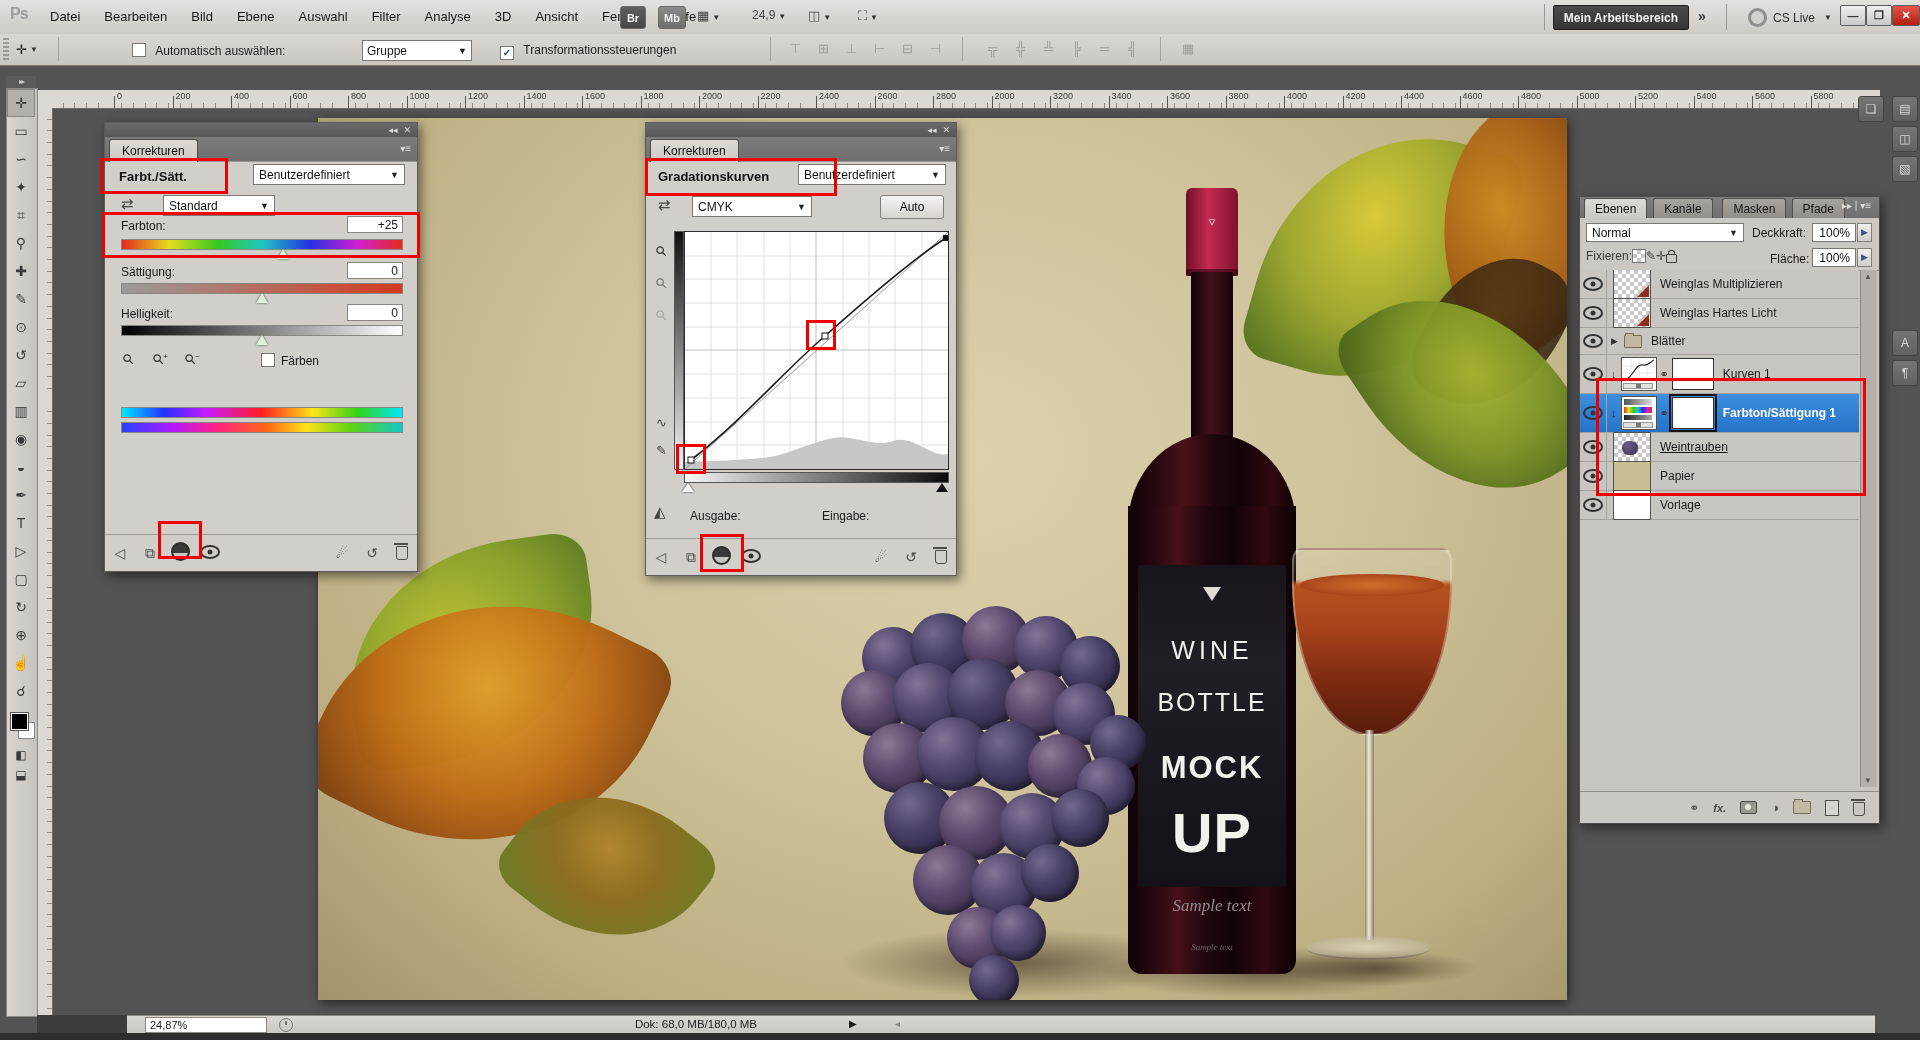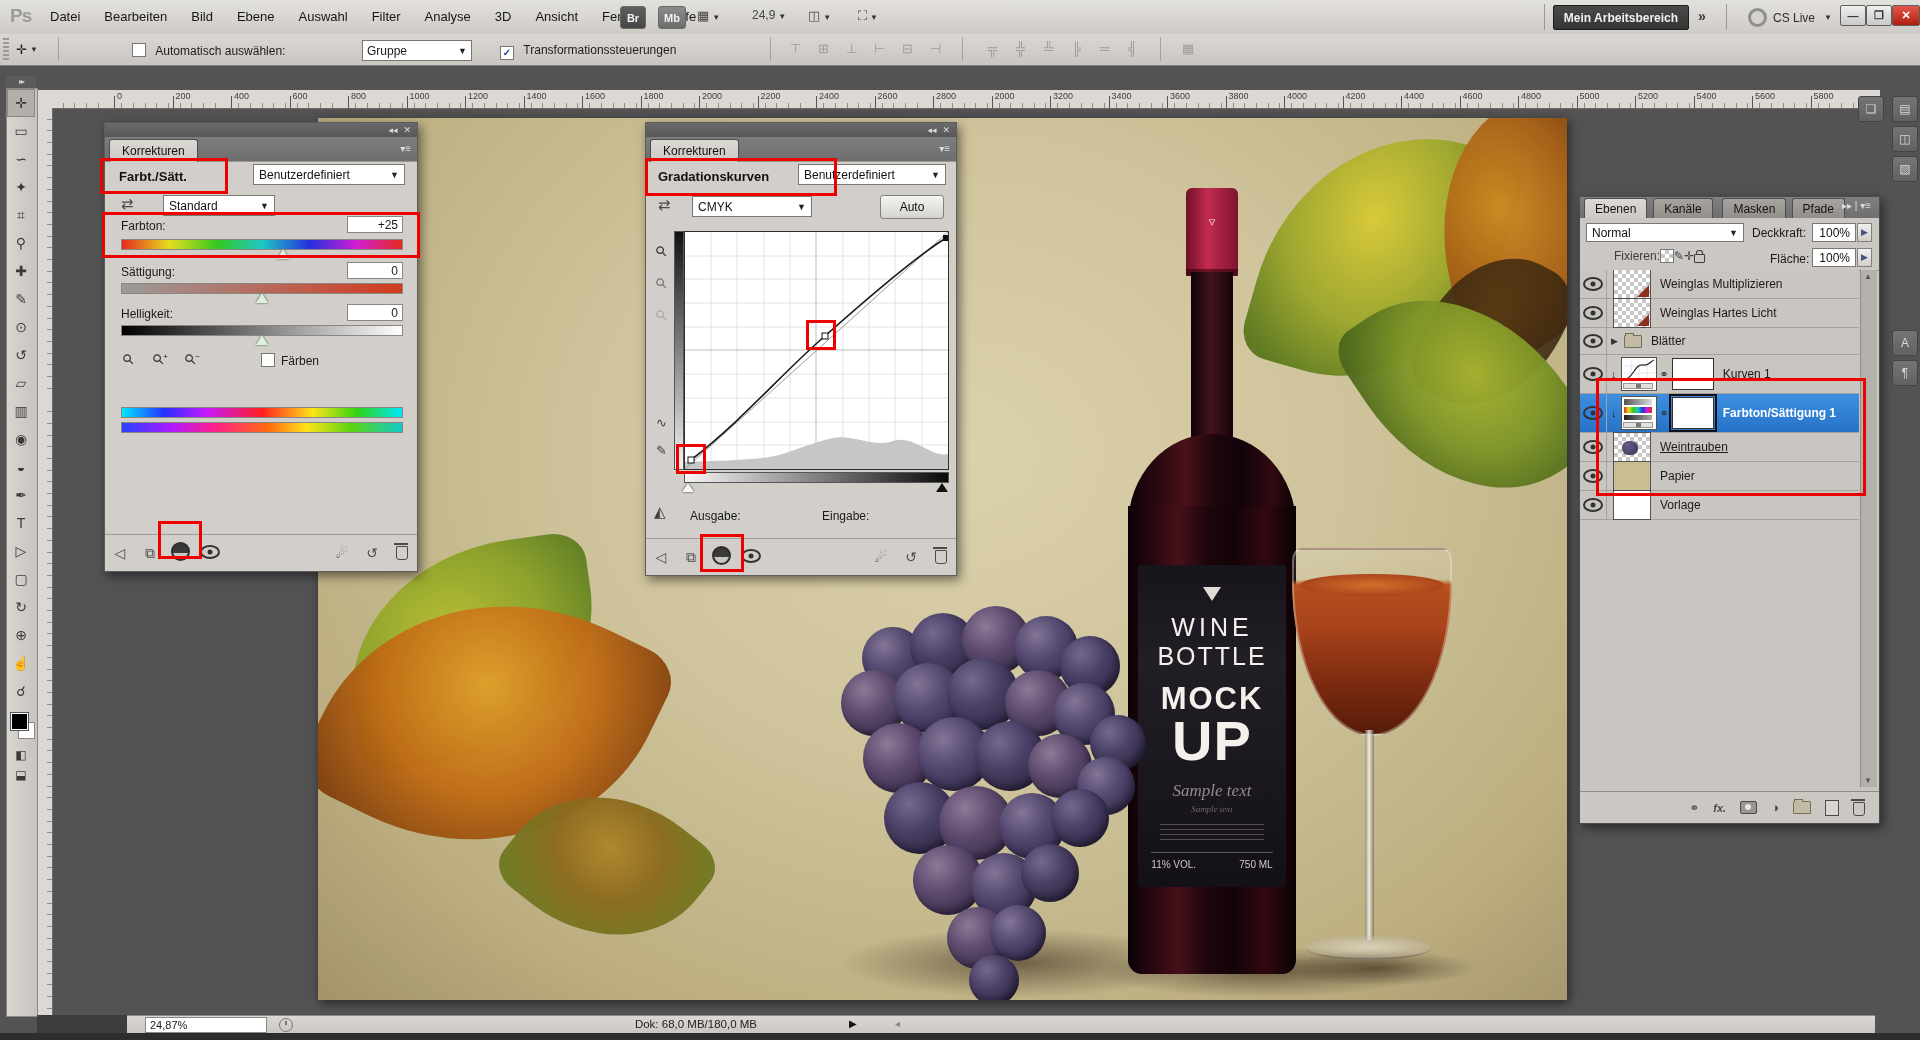--- a/index.html
+++ b/index.html
@@ -11,7 +11,7 @@
   
   .menubar{position:absolute;left:0;top:0;width:1920px;height:34px;
     background:linear-gradient(180deg,#e3e1de,#cecbc6);border-bottom:1px solid #8d8a86;}
-  .pslogo{position:absolute;left:10px;top:5px;font-size:19px;font-weight:bold;color:#9b9b9b;letter-spacing:-1px;}
+  .pslogo{position:absolute;left:10px;top:5px;font-size:16px;font-weight:bold;color:#9b9b9b;letter-spacing:-1px;}
   .menuitems{position:absolute;left:38px;top:0;height:34px;display:flex;align-items:center;}
   .menu-item{padding:0 12px;line-height:34px;font-size:13px;color:#161616;cursor:default;}
   .mbtn{position:absolute;top:6px;height:21px;border:1px solid #6d6a66;border-radius:3px;

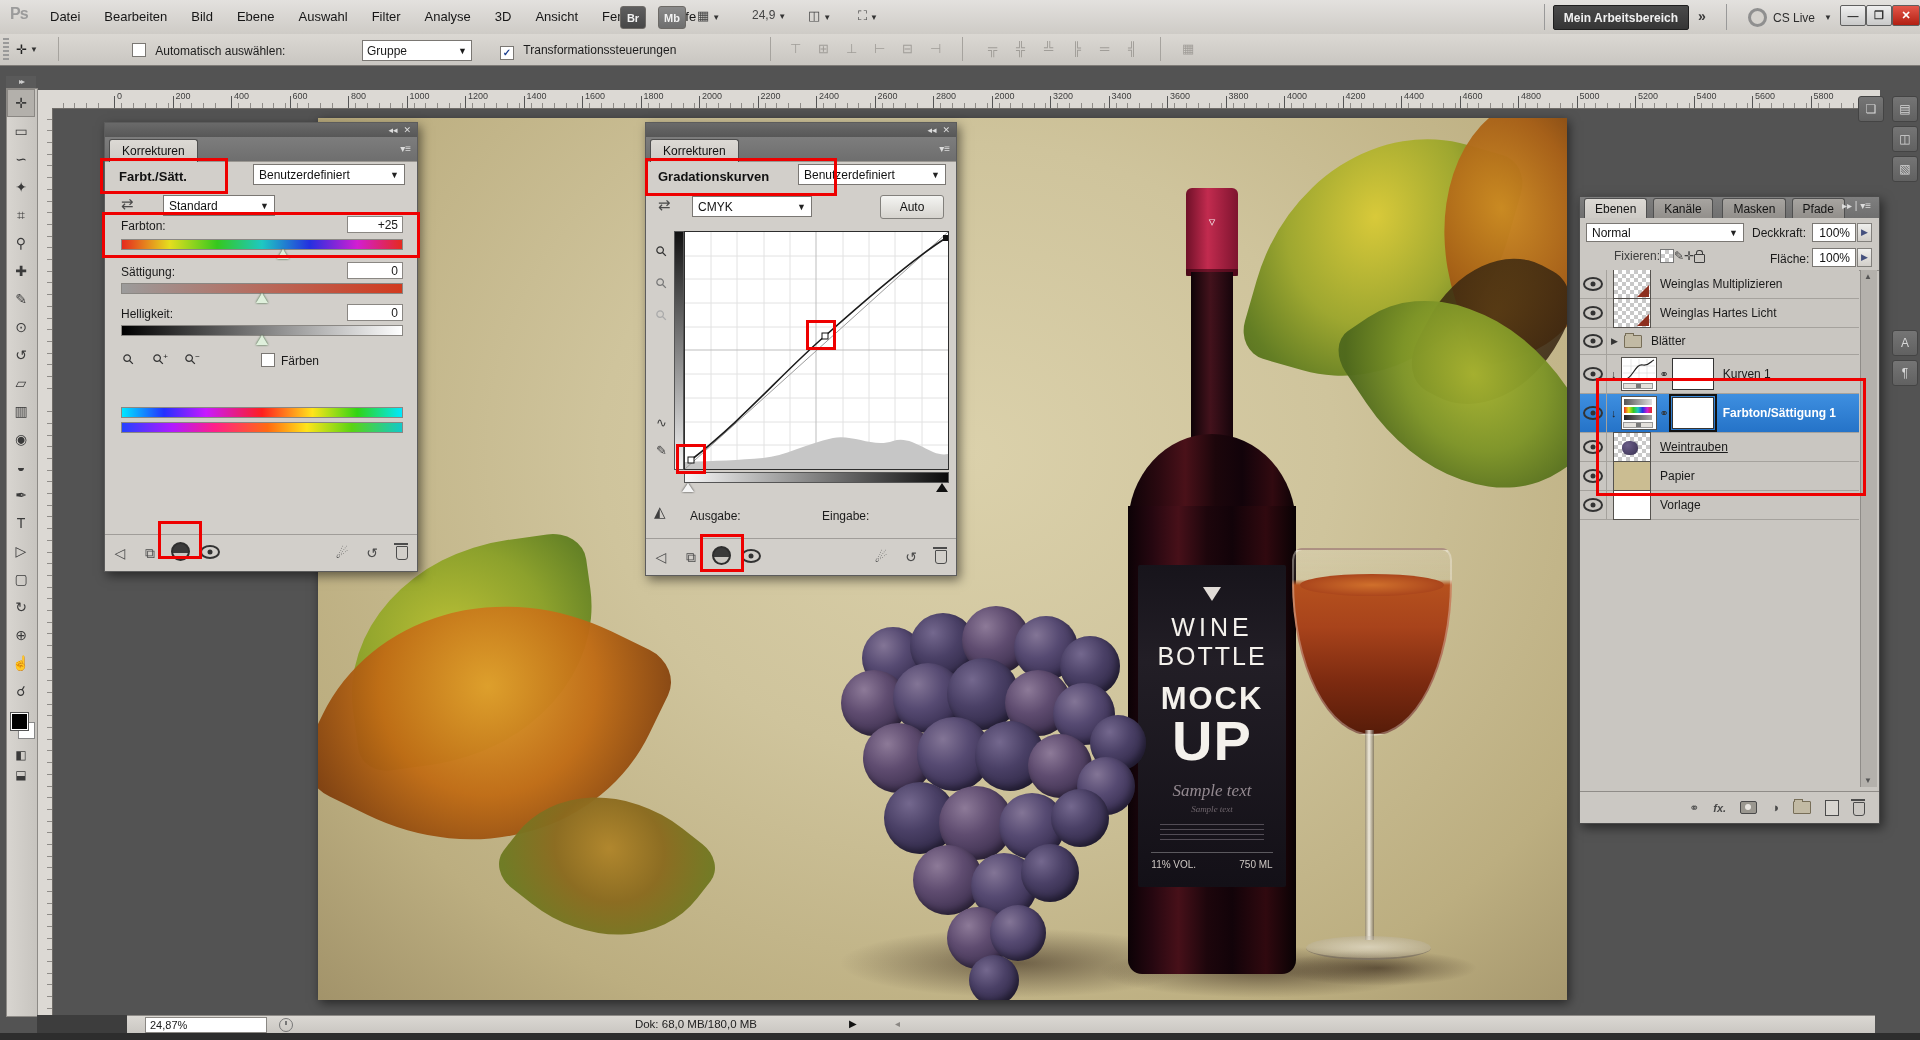--- a/index.html
+++ b/index.html
@@ -155,7 +155,7 @@
     background:linear-gradient(180deg,#a7a4a0,#918e8a);border:1px solid #4f4f4f;border-bottom:none;border-radius:3px 3px 0 0;}
   .lp-tab.on{background:linear-gradient(180deg,#dcd9d4,#cdcac5);}
   .lp-ctrl{position:absolute;left:0;top:21px;width:100%;height:52px;background:#cbc8c3;border-bottom:1px solid #8f8c88;}
-  .locks{display:flex;gap:0;align-items:center;color:#3d3d3d;font-size:12px;margin-left:28px;}
+  .locks{display:flex;gap:0;align-items:center;color:#3d3d3d;font-size:12px;}
   .lock{display:inline-block;width:9px;height:7px;border:1.5px solid #3d3d3d;border-radius:1px;position:relative;margin-top:4px;}
   .lock:before{content:"";position:absolute;left:1px;top:-5px;width:5px;height:4px;border:1.5px solid #3d3d3d;border-bottom:none;border-radius:3px 3px 0 0;}
   .spin{display:inline-block;width:13px;height:17px;background:linear-gradient(180deg,#efefed,#d2cfca);border:1px solid #82807c;

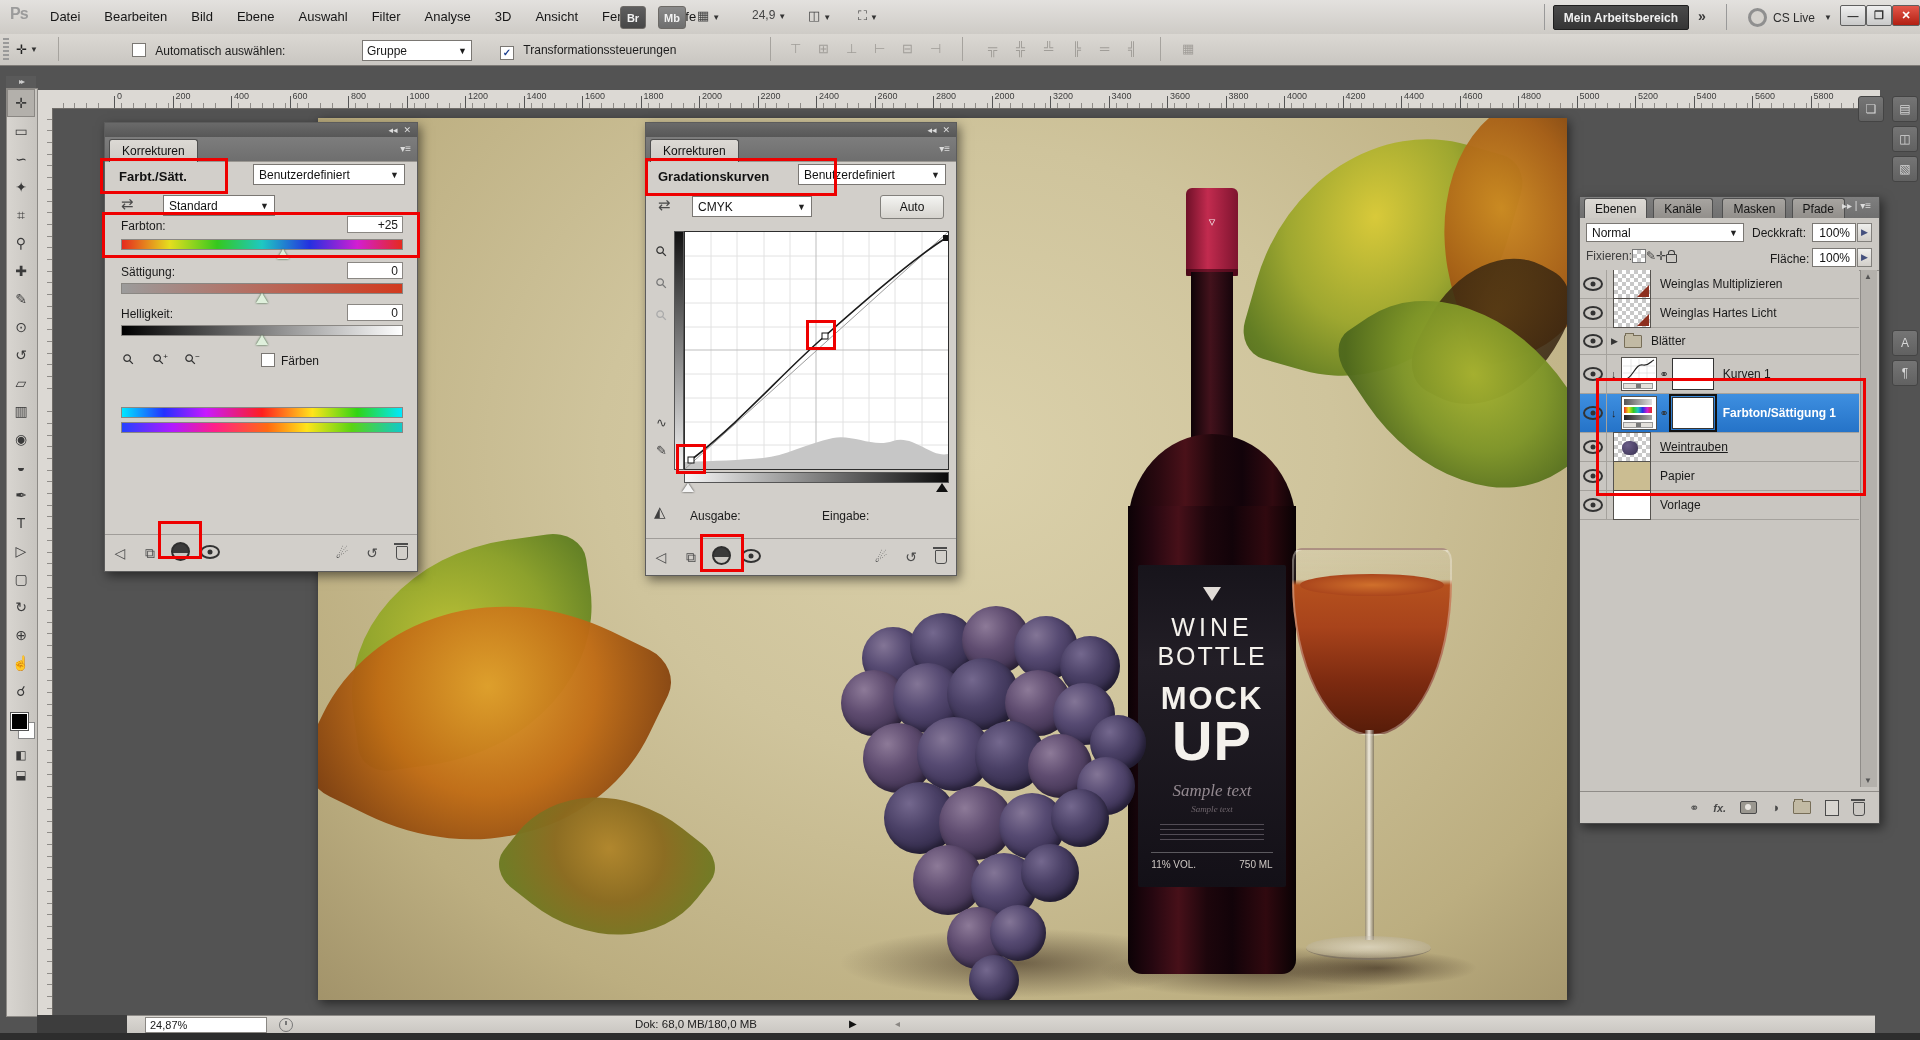--- a/index.html
+++ b/index.html
@@ -89,7 +89,7 @@
   .bbody{position:absolute;border-radius:0 0 14px 14px;
     background:linear-gradient(90deg,#0c0206 0%,#250710 14%,#471019 30%,#1d060c 47%,#120309 62%,#30090f 82%,#090204 100%);}
   .blabel{position:absolute;border-radius:2px;background:linear-gradient(180deg,#17141b,#221e26 30%,#131017);
-    display:flex;flex-direction:column;align-items:center;color:#f4f1ec;}
+    display:flex;flex-direction:column;align-items:center;color:#f4f1ec;gap:23px;}
   .blogo{width:0;height:0;border-left:9px solid transparent;border-right:9px solid transparent;border-top:14px solid #ece7e2;margin-top:22px;opacity:.95;}
   .l-wine{font-size:25px;letter-spacing:4px;margin-top:12px;font-weight:400;}
   .l-bottle{font-size:25px;letter-spacing:2px;font-weight:400;}

